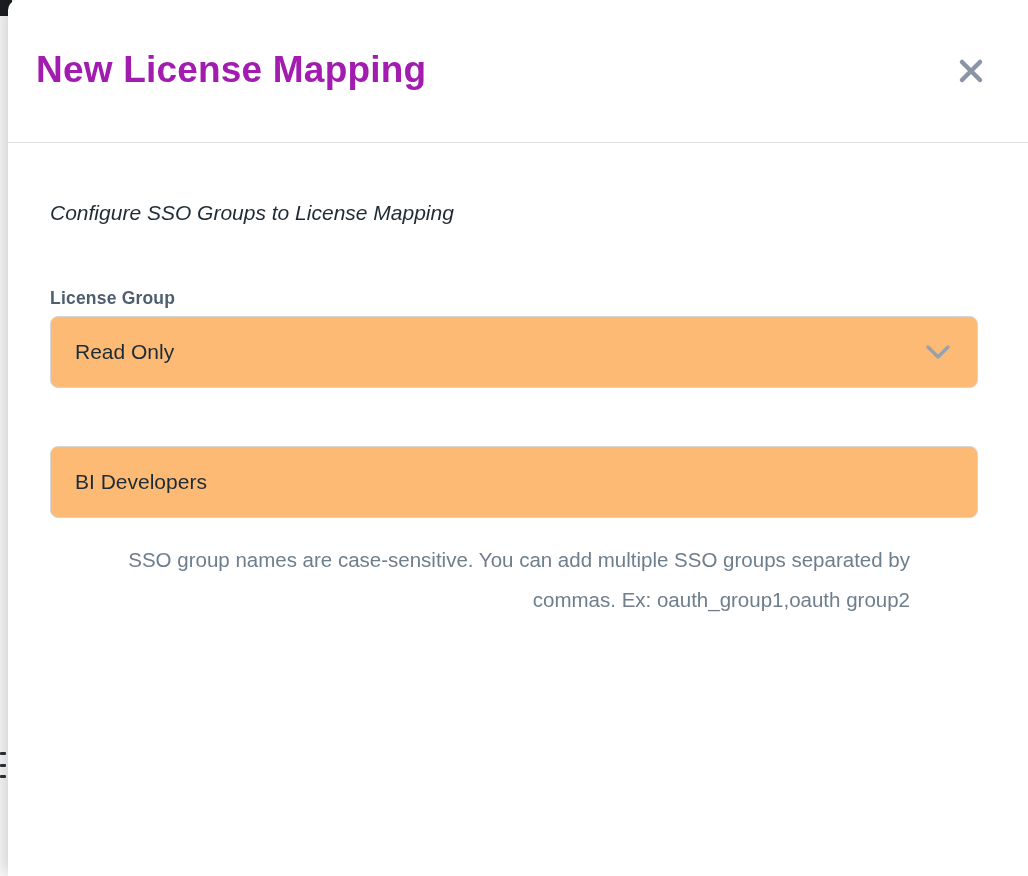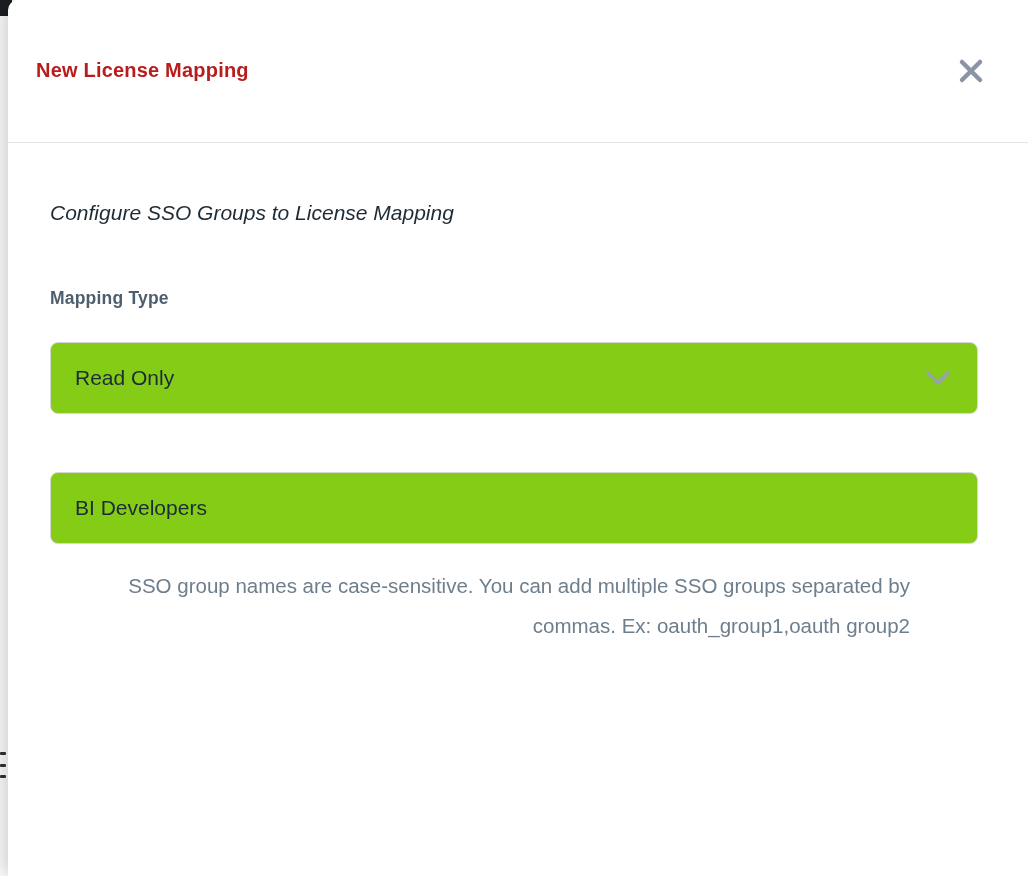--- a/index.html
+++ b/index.html
@@ -55,9 +55,9 @@
     padding: 0 44px 0 28px;
   }
   .modal-title {
-    font-size: 20px;
+    font-size: 37px;
     font-weight: 700;
-    color: #b91c1c;
+    color: #a21caf;
     letter-spacing: 0.2px;
     margin-top: -2px;
   }

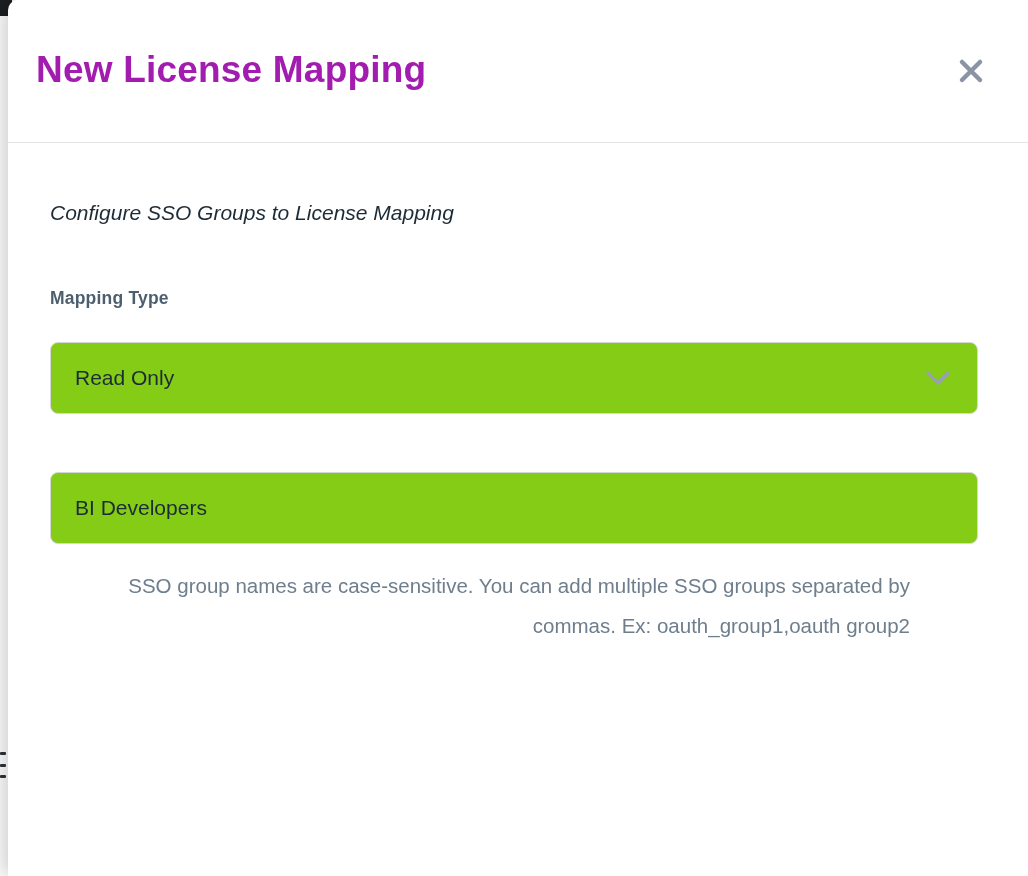--- a/index.html
+++ b/index.html
@@ -165,7 +165,7 @@
     <div class="body-heading">Configure SSO Groups to License Mapping</div>
 
     <div class="field">
-      <div class="field-label">Mapping Type</div>
+      <div class="field-label">License Group</div>
 
       <div class="select-box" role="combobox">
         <span class="select-value">Read Only</span>

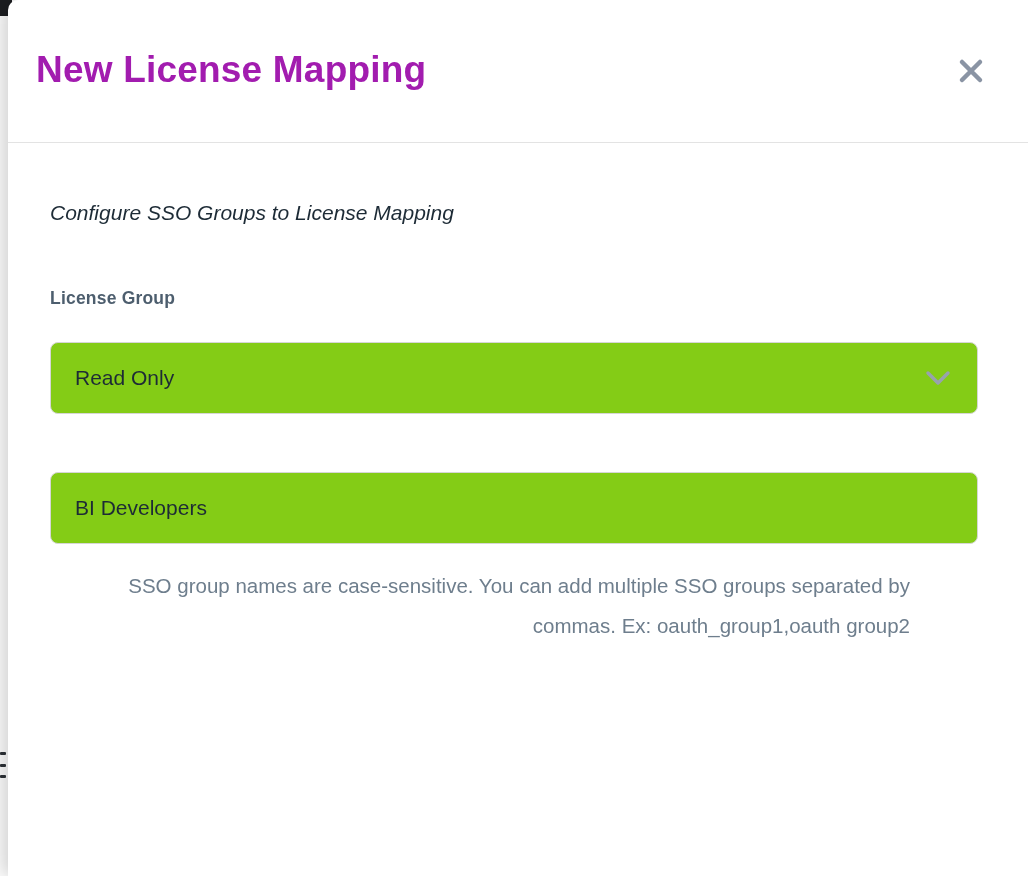--- a/index.html
+++ b/index.html
@@ -98,12 +98,12 @@
   }
 
   .select-box, .text-input {
-    margin-top: 33px;
+    margin-top: 7px;
     width: 928px;
     height: 72px;
     border: 1px solid #d6d6d6;
     border-radius: 8px;
-    background: #84cc16;
+    background: #fdba74;
     font-family: "Liberation Sans", sans-serif;
     font-size: 21px;
     color: #1d2b36;

